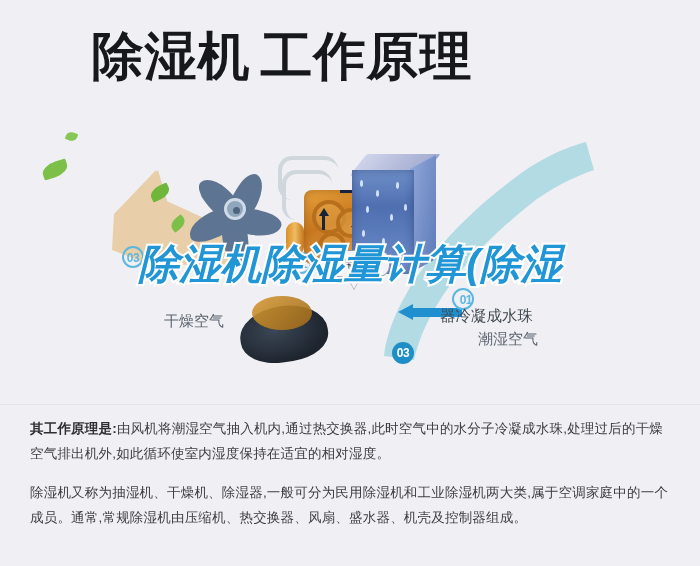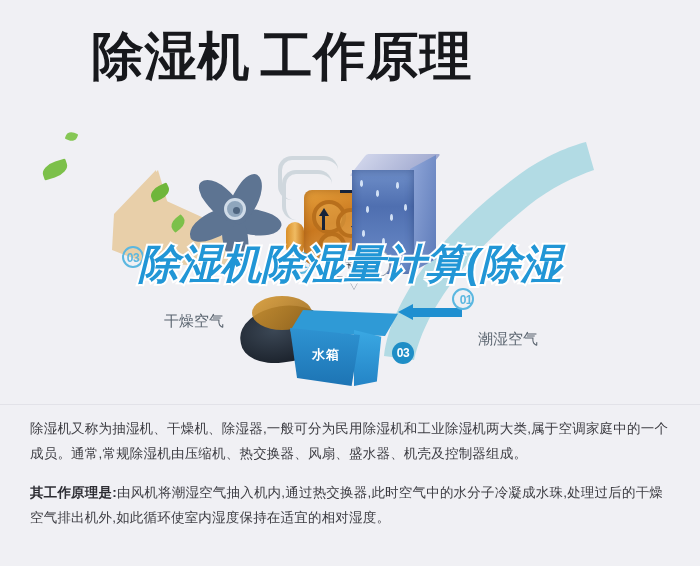--- a/index.html
+++ b/index.html
@@ -478,6 +478,7 @@
     </div>
   </div>
 
+  <div class="step2-tail">器冷凝成水珠</div>
 
   <div class="step3-line">
     <span class="badge filled">03</span>

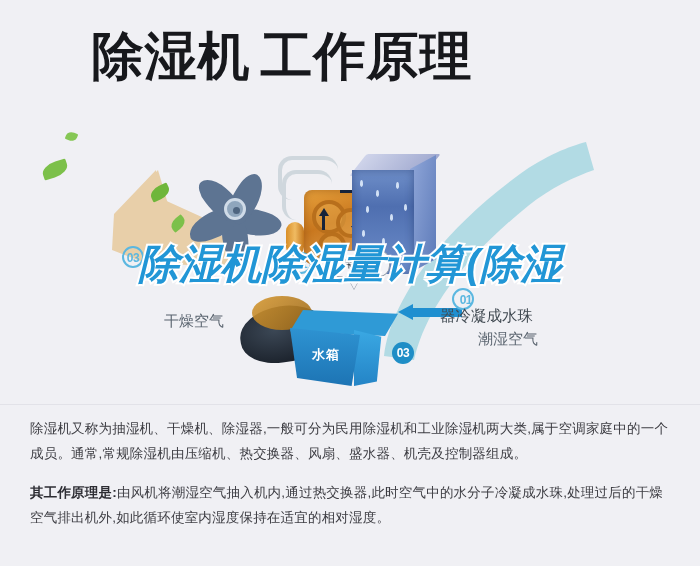--- a/index.html
+++ b/index.html
@@ -458,12 +458,6 @@
     <div class="base"></div>
     <div class="base2"></div>
 
-    <div class="tank">
-      <div class="tank-top"></div>
-      <div class="tank-right"></div>
-      <div class="tank-front"></div>
-      <div class="tank-label">水箱</div>
-    </div>
 
     <div class="badge outline" id="badge01">01</div>
     <div class="badge outline" id="badge02">01</div>

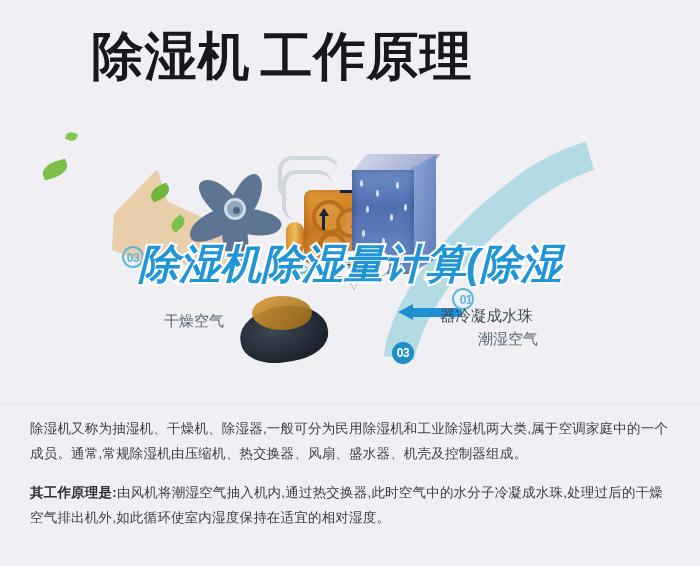--- a/index.html
+++ b/index.html
@@ -485,8 +485,8 @@
   <div class="divider"></div>
 
   <div class="body-copy">
+    <p><span class="lead">其工作原理是:</span><span>由风机将潮湿空气抽入机内,通过热交换器,此时空气中的水分子冷凝成水珠,处理过后的干燥空气排出机外,如此循环使室内湿度保持在适宜的相对湿度。</span></p>
     <p>除湿机又称为抽湿机、干燥机、除湿器,一般可分为民用除湿机和工业除湿机两大类,属于空调家庭中的一个成员。通常,常规除湿机由压缩机、热交换器、风扇、盛水器、机壳及控制器组成。</p>
-    <p><span class="lead">其工作原理是:</span><span>由风机将潮湿空气抽入机内,通过热交换器,此时空气中的水分子冷凝成水珠,处理过后的干燥空气排出机外,如此循环使室内湿度保持在适宜的相对湿度。</span></p>
   </div>
 
 </div>

